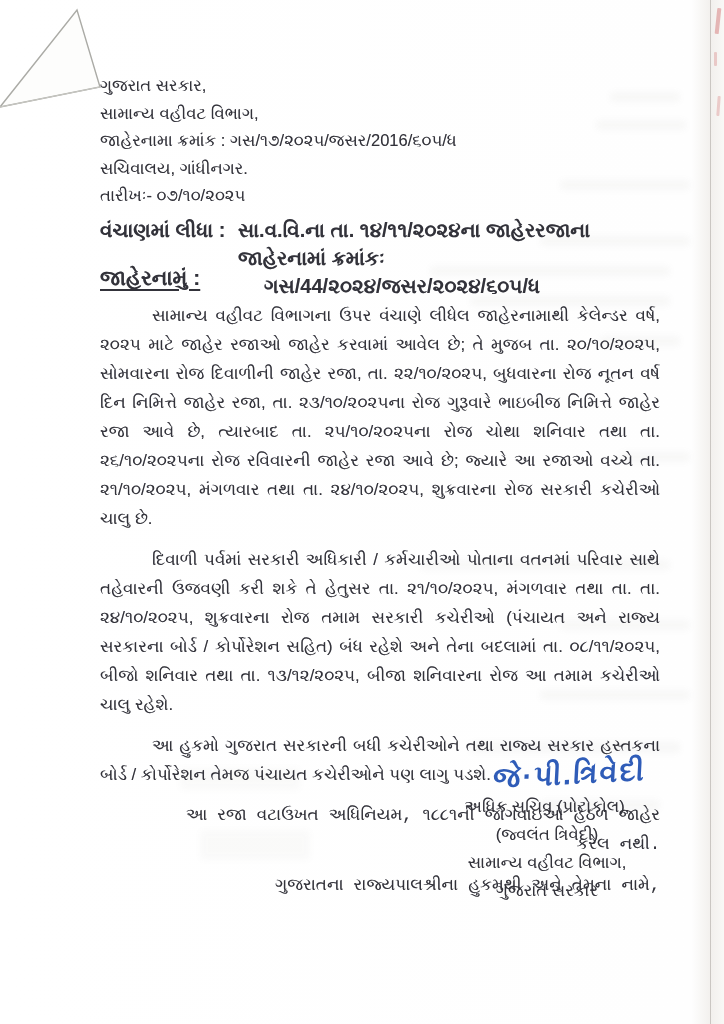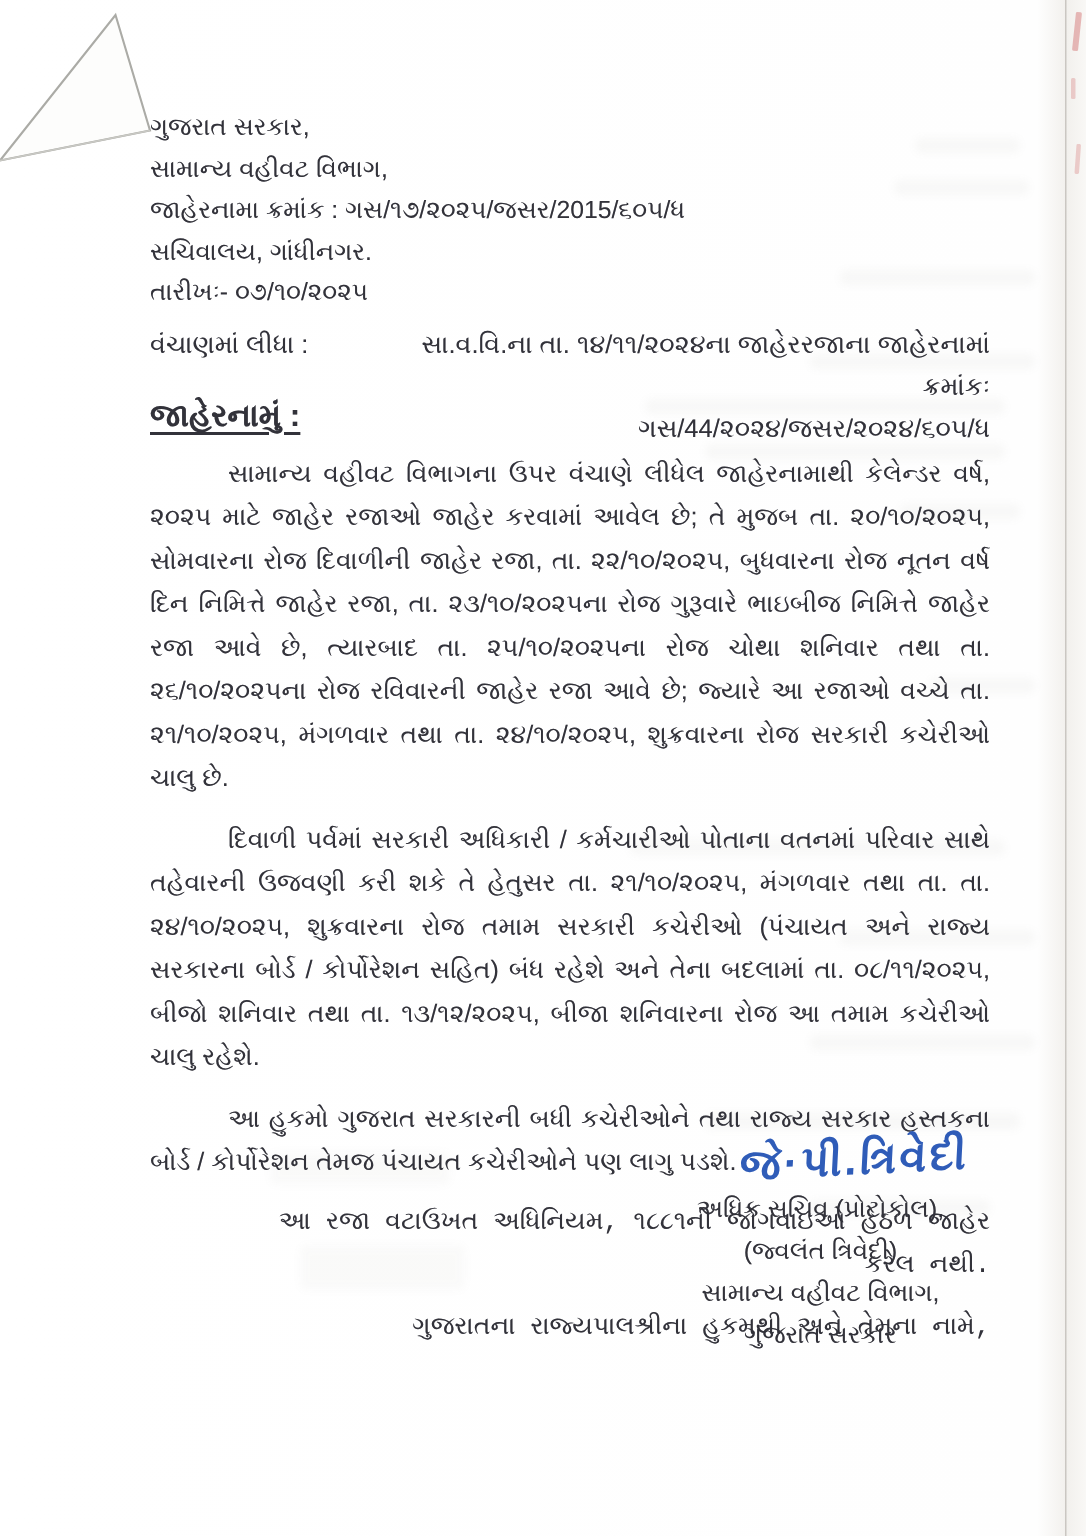--- a/index.html
+++ b/index.html
@@ -117,7 +117,7 @@
   <div class="header">
     <div>ગુજરાત સરકાર,</div>
     <div>સામાન્ય વહીવટ વિભાગ,</div>
-    <div>જાહેરનામા ક્રમાંક : ગસ/૧૭/૨૦૨૫/જસર/2015/૬૦૫/ધ</div>
+    <div>જાહેરનામા ક્રમાંક : ગસ/૧૭/૨૦૨૫/જસર/2016/૬૦૫/ધ</div>
     <div>સચિવાલય, ગાંધીનગર.</div>
     <div>તારીખઃ- ૦૭/૧૦/૨૦૨૫</div>
   </div>

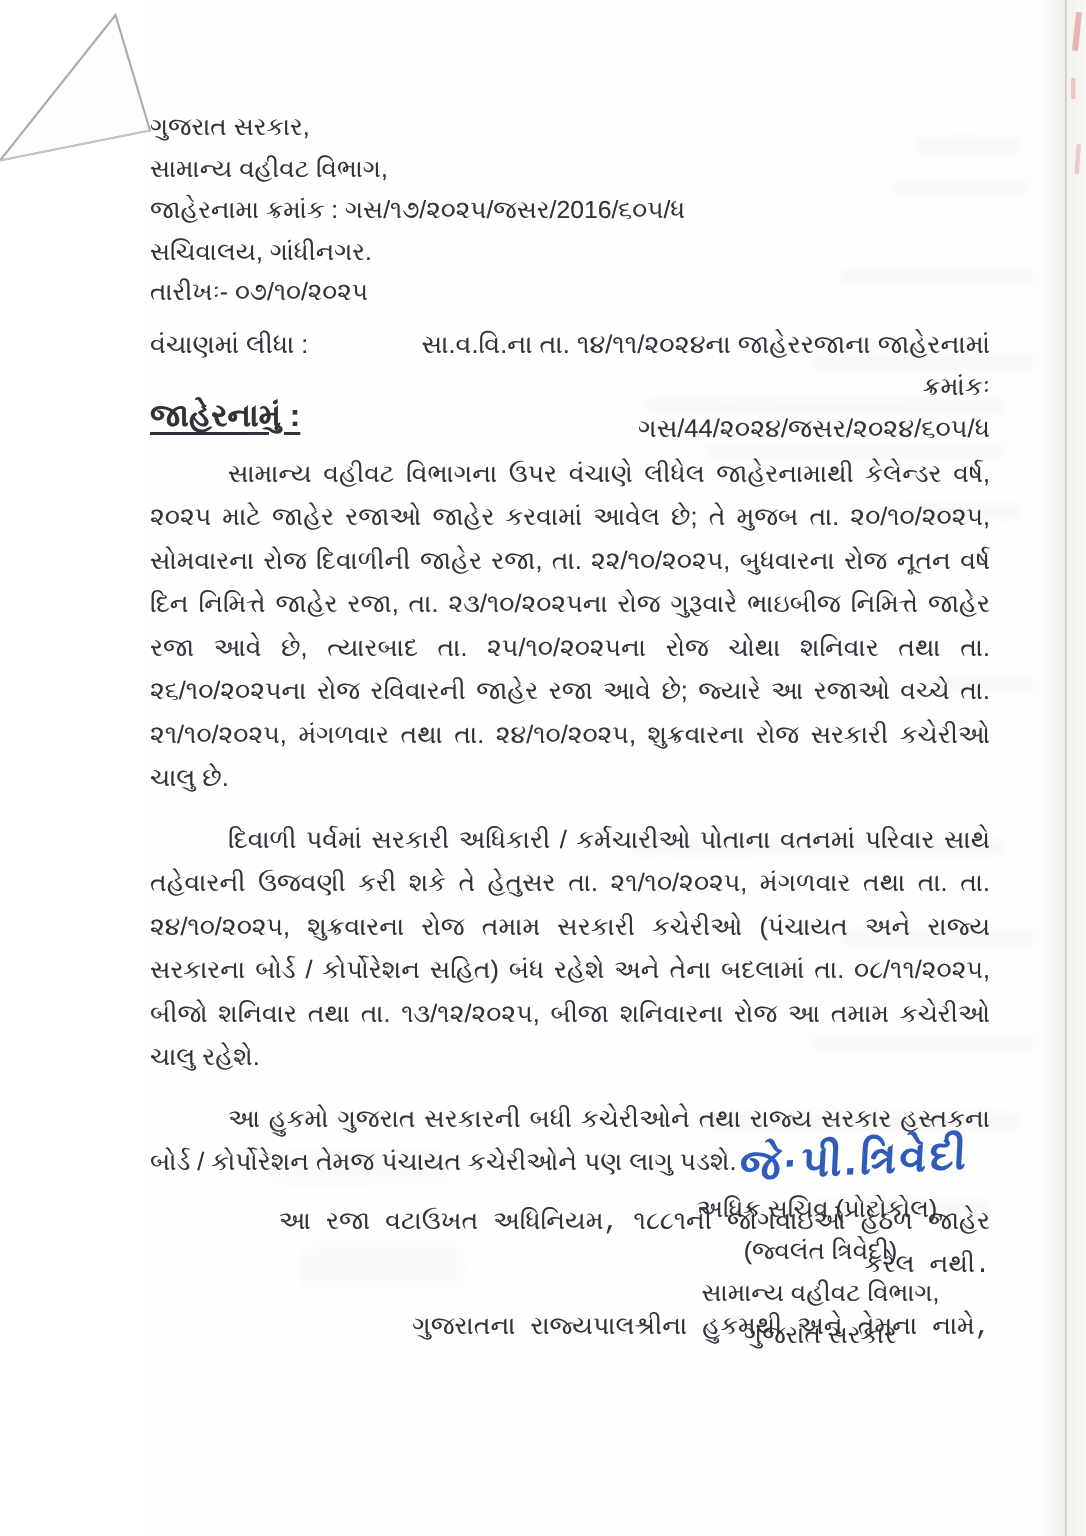--- a/index.html
+++ b/index.html
@@ -42,8 +42,9 @@
   }
   .ref-row {
     position: absolute; top: 216px; left: 100px; width: 560px;
-    display: flex; font-size: 17px; line-height: 28px;
+    display: flex; font-size: 20px; line-height: 28px;
     text-shadow: 0 0 0.4px rgba(40,40,48,0.35);
+    font-weight: bold;
   }
   .ref-label { width: 138px; flex: 0 0 auto; }
   .ref-body { flex: 1; text-align: right; }

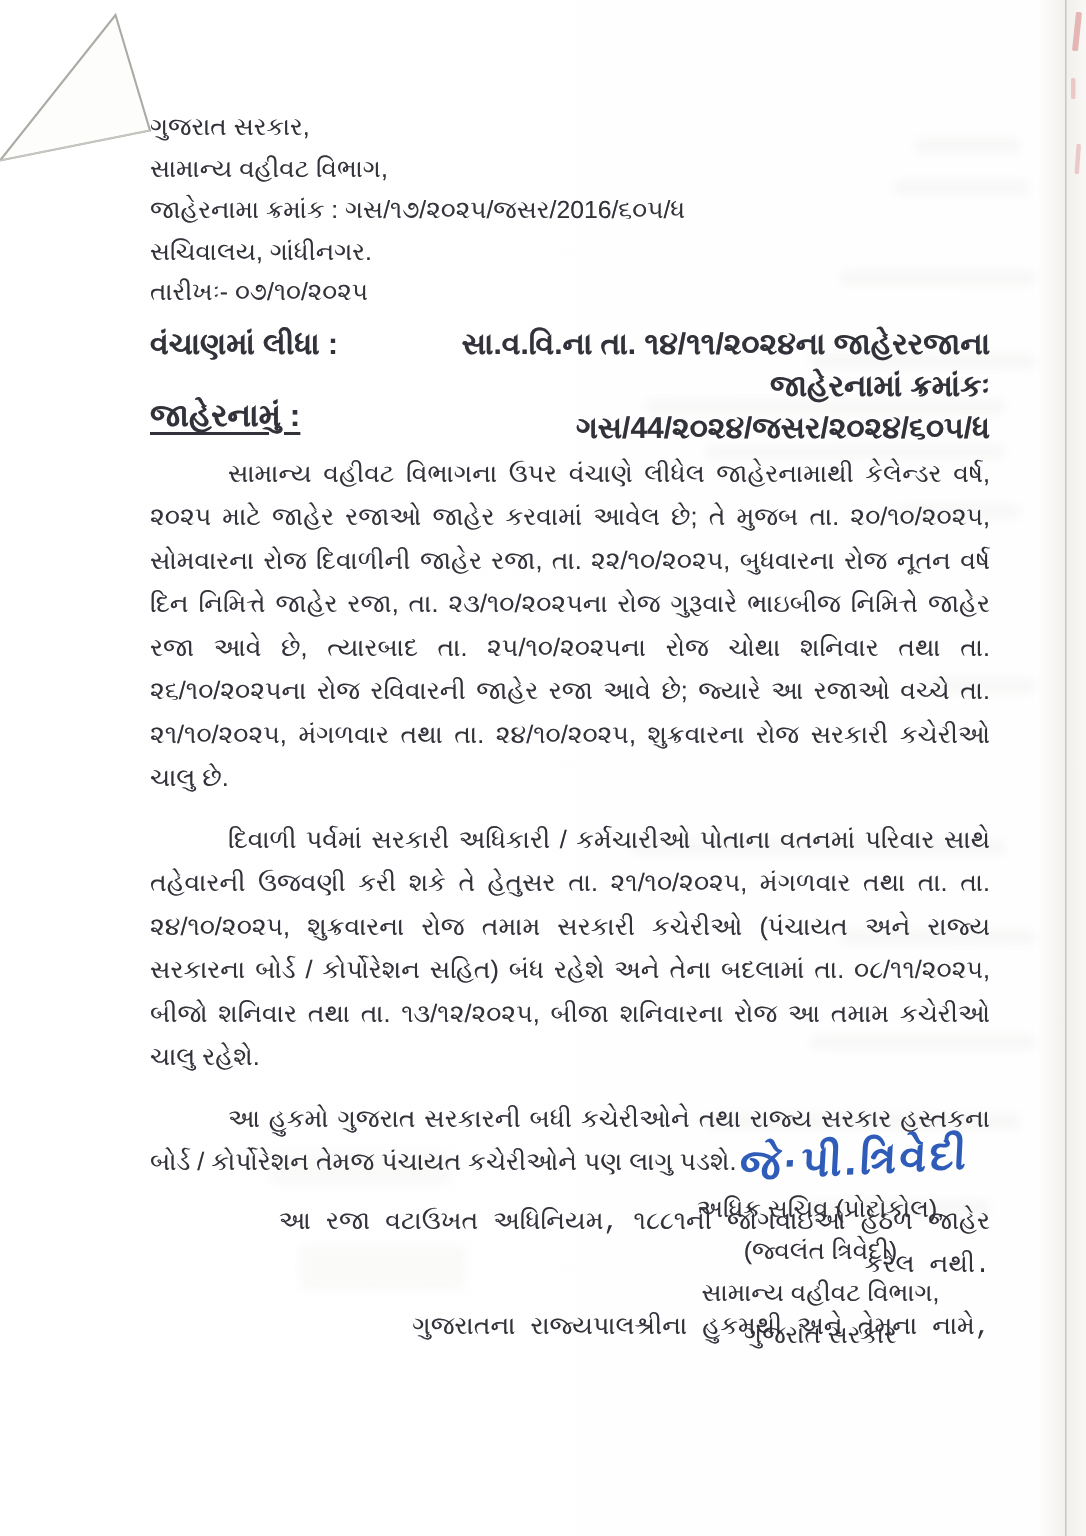--- a/index.html
+++ b/index.html
@@ -47,7 +47,7 @@
     font-weight: bold;
   }
   .ref-label { width: 138px; flex: 0 0 auto; }
-  .ref-body { flex: 1; text-align: right; }
+  .ref-body { flex: 1; }
   .ref-line2 { padding-left: 26px; }
   .doc-heading {
     position: absolute; top: 266px; left: 100px;

